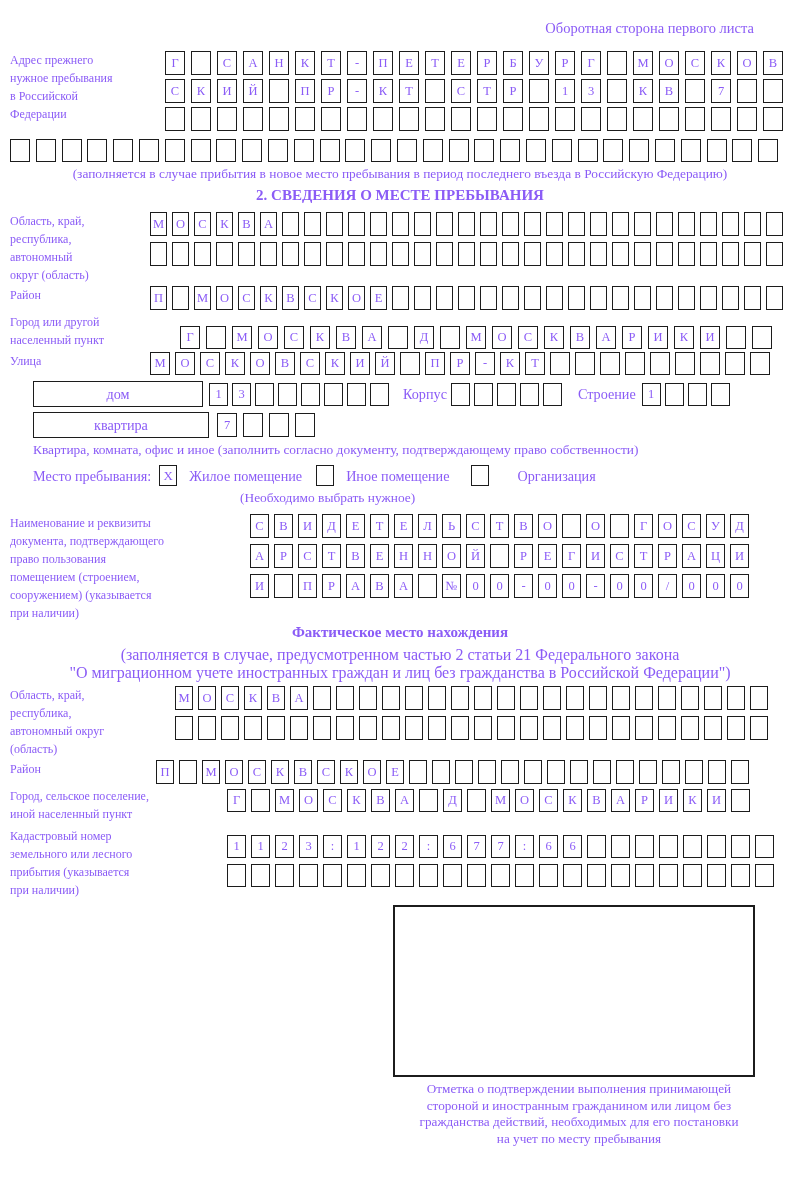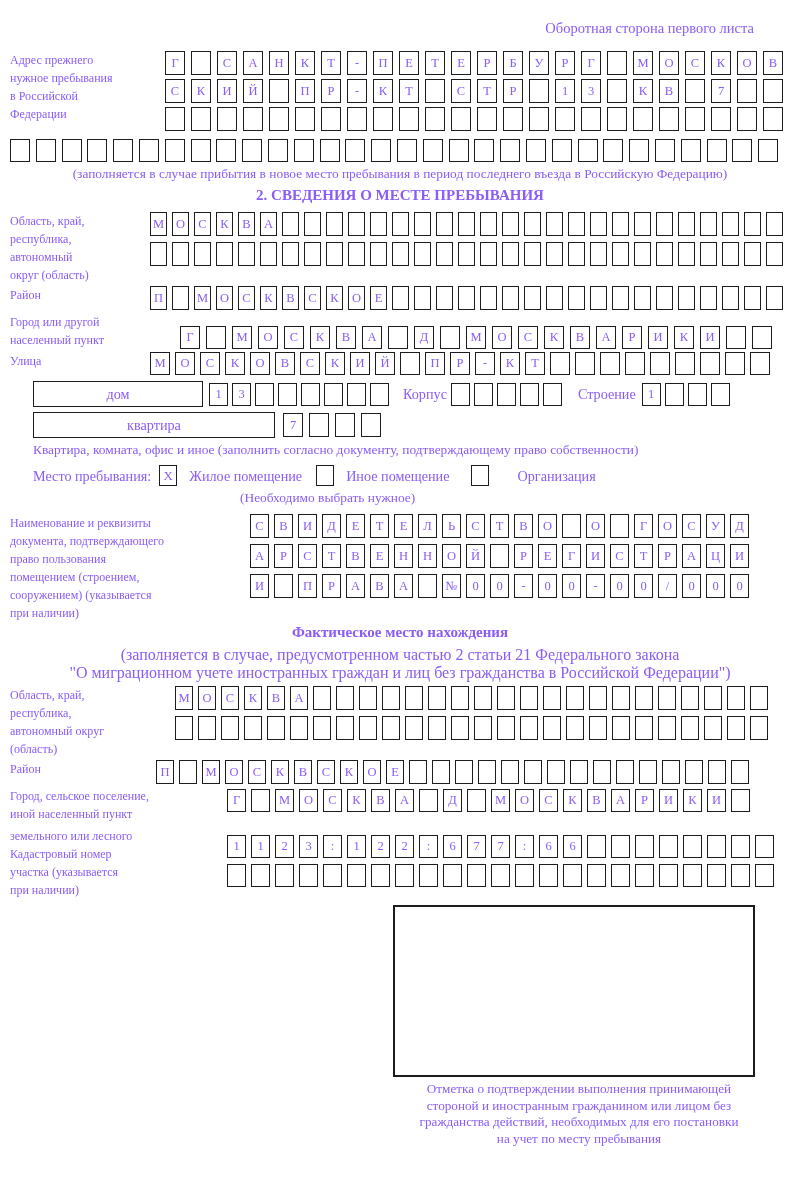--- a/index.html
+++ b/index.html
@@ -378,7 +378,7 @@
   </div>
 
   <div class="frow" style="margin-top:5px; margin-left:23px; align-items:center;">
-    <div class="wide-box" style="width:242px;">квартира</div>
+    <div class="wide-box" style="width:176px;">квартира</div>
     <div class="cells cQ" style="margin-left:8px;">
         <div class="cell">7</div>
         <div class="cell"></div>

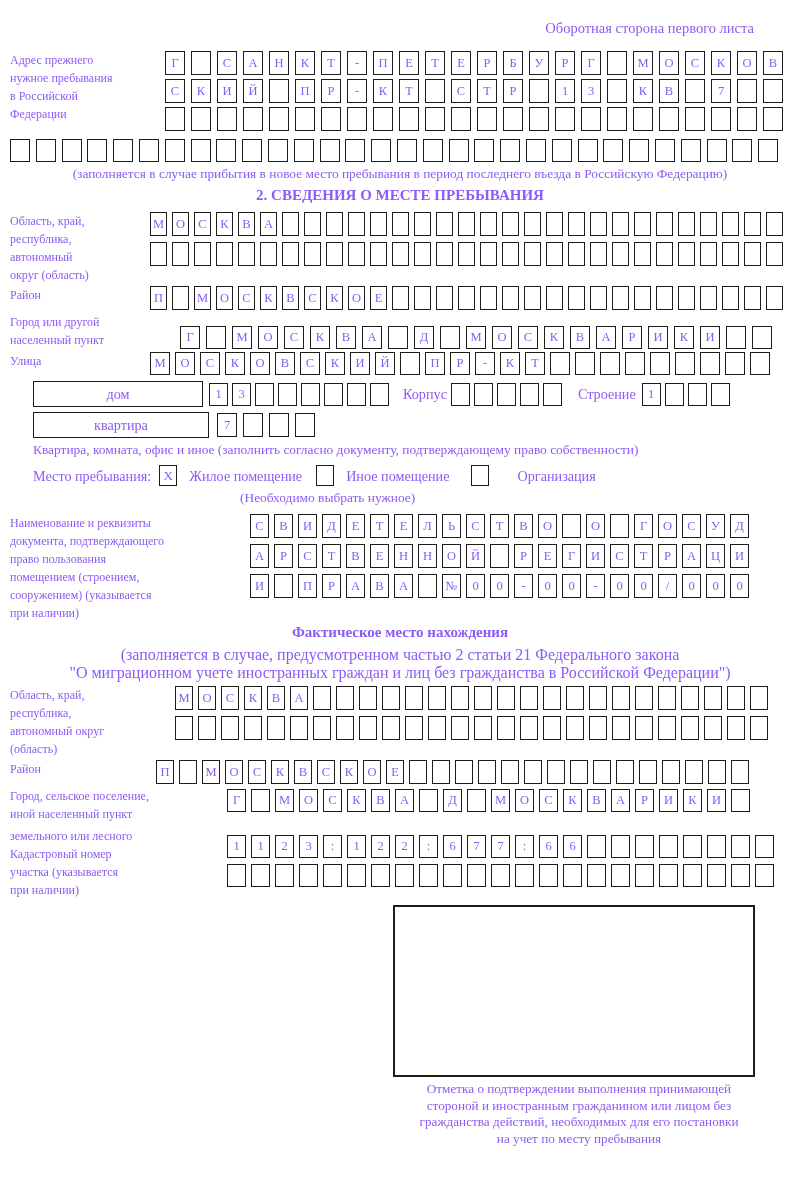--- a/index.html
+++ b/index.html
@@ -619,8 +619,8 @@
 
   <div class="frow" style="margin-top:4px;">
     <div class="flabel" style="width:217px;">
+        <div>Кадастровый номер</div>
         <div>земельного или лесного</div>
-        <div>Кадастровый номер</div>
         <div>участка (указывается</div>
         <div>при наличии)</div>
       </div>

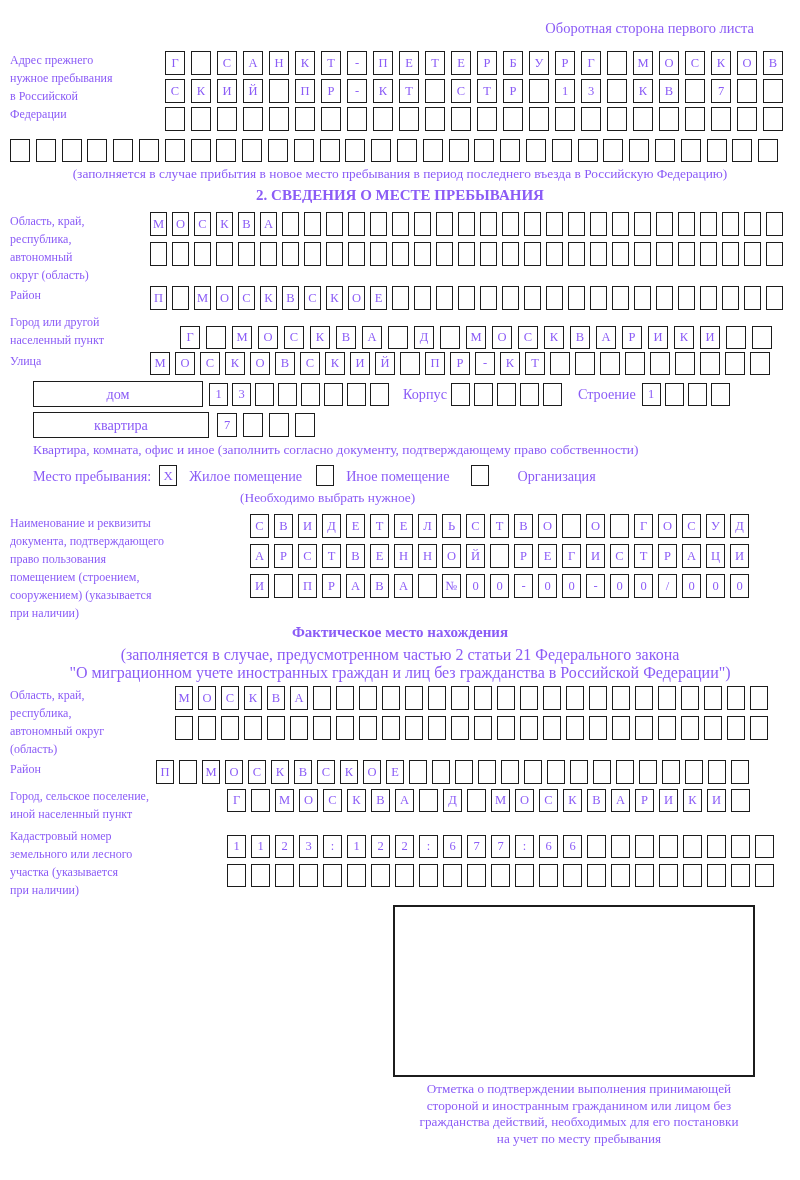--- a/index.html
+++ b/index.html
@@ -621,7 +621,7 @@
     <div class="flabel" style="width:217px;">
         <div>Кадастровый номер</div>
         <div>земельного или лесного</div>
-        <div>участка (указывается</div>
+        <div>прибытия (указывается</div>
         <div>при наличии)</div>
       </div>
     <div class="rows rows6" style="margin-top:8px;">

